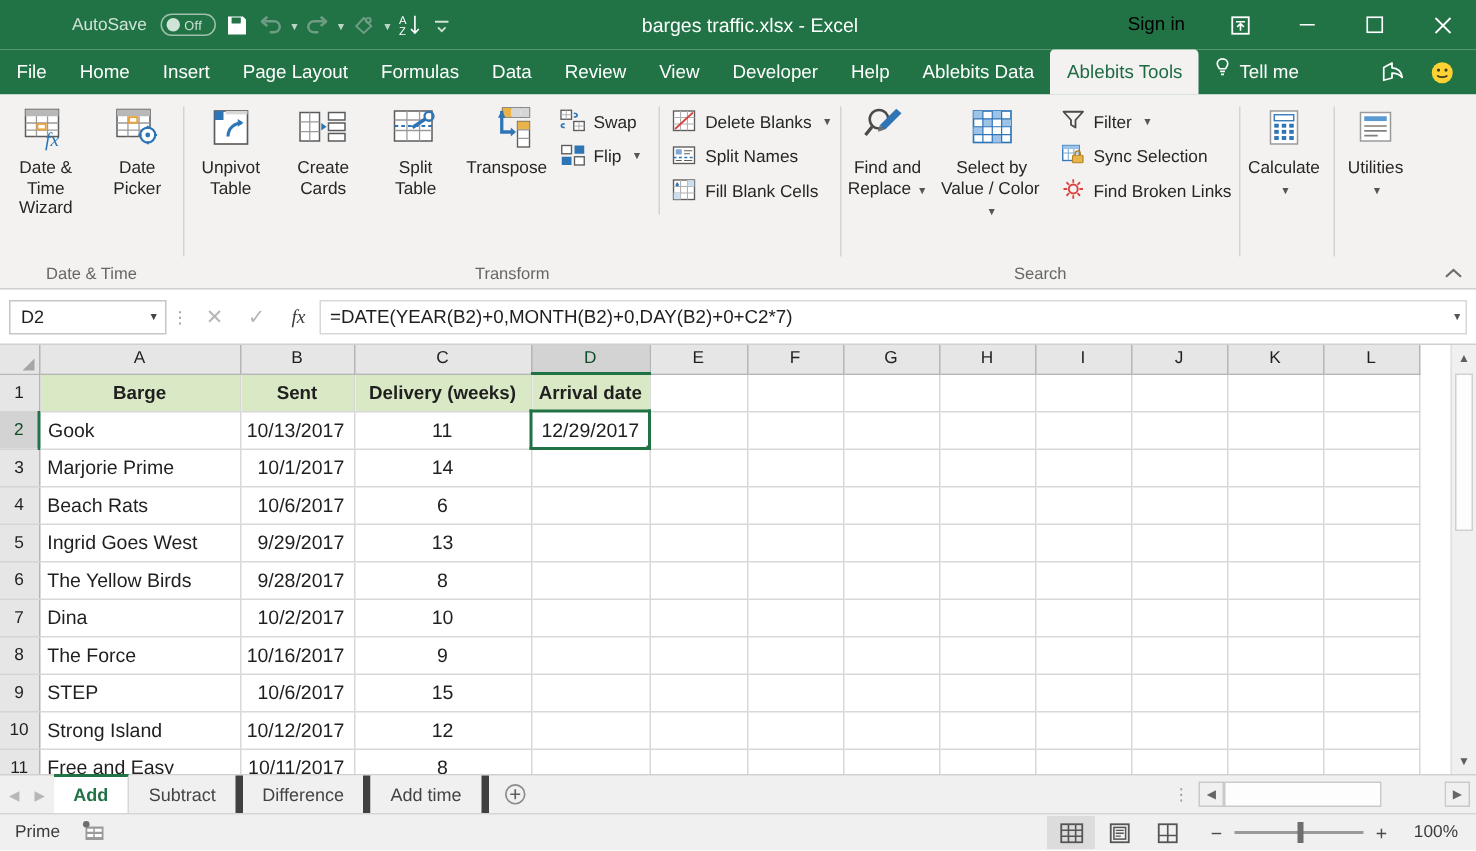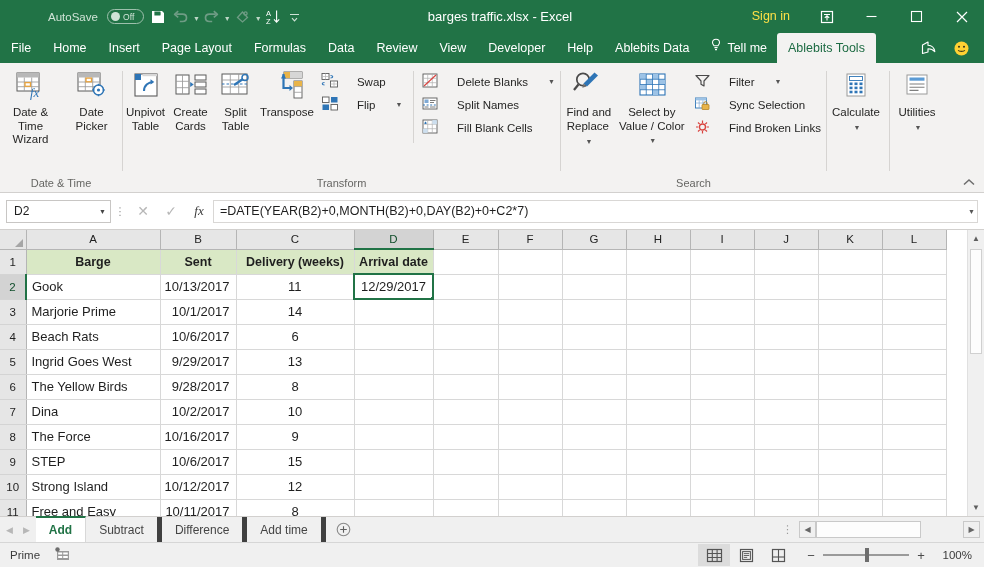--- a/index.html
+++ b/index.html
@@ -35,7 +35,7 @@
     font-size: 13px; color: #ffffff; pointer-events: none; line-height: 33px;
   }
   .win-right { margin-left: auto; display: flex; align-items: center; height: 33px; }
-  .signin { font-size: 12.5px; color: #fde047; padding: 0 14px; line-height: 33px; }
+  .signin { font-size: 12.5px; color: #000000; padding: 0 14px; line-height: 33px; }
   .win-btn {
     width: 45px; height: 33px; display: flex; align-items: center; justify-content: center;
     color: #fff;

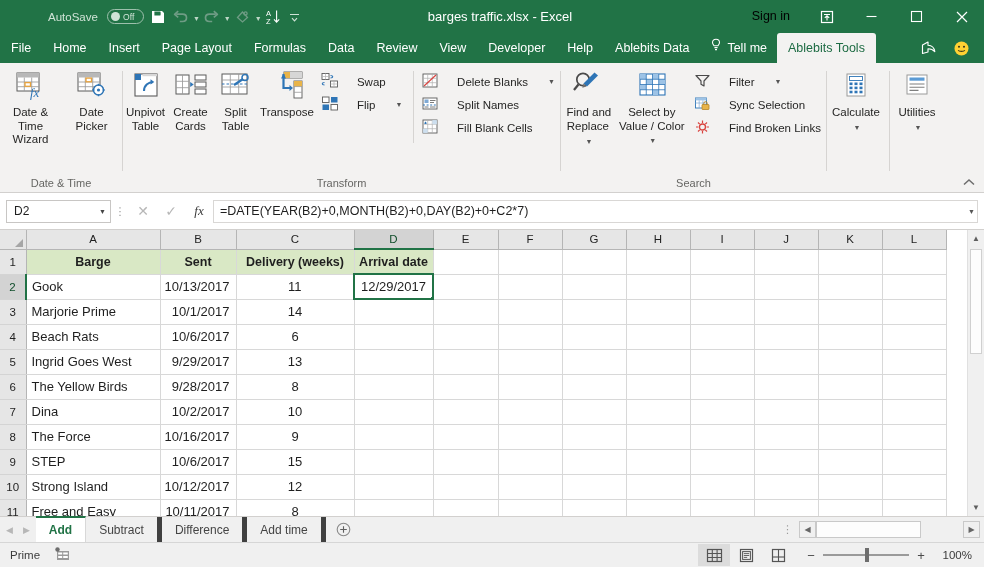--- a/index.html
+++ b/index.html
@@ -290,6 +290,7 @@
     <div class="rtab">Developer</div>
     <div class="rtab">Help</div>
     <div class="rtab">Ablebits Data</div>
+    <div class="rtab active">Ablebits Tools</div>
     <div class="rtab tellme">
       <span>
         <svg width="12" height="14" viewBox="0 0 12 14">
@@ -299,7 +300,6 @@
       </span>
       <span>Tell me</span>
     </div>
-    <div class="rtab active">Ablebits Tools</div>
     <div class="tabs-right">
       <div class="icon-btn">
         <svg width="18" height="16" viewBox="0 0 18 16">

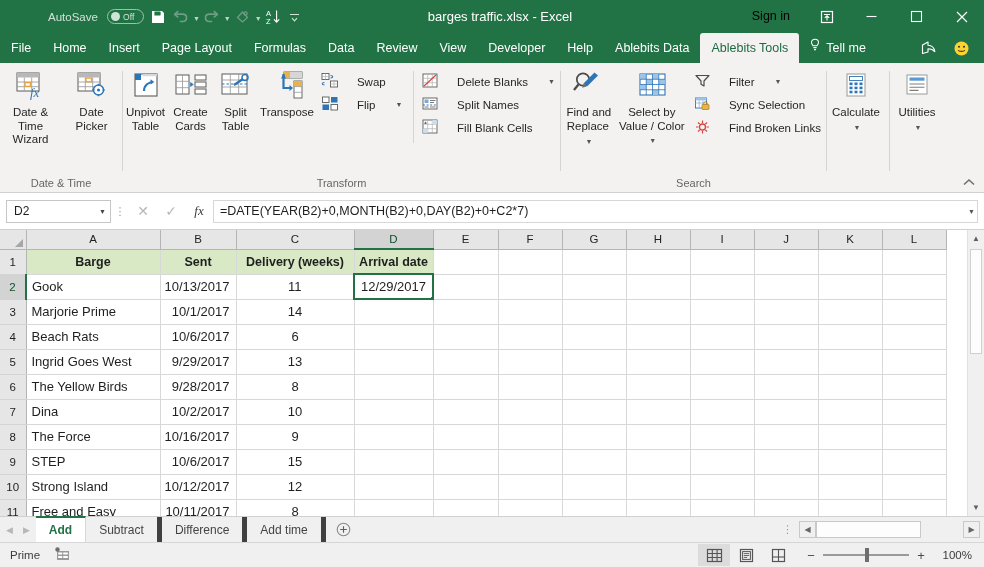--- a/index.html
+++ b/index.html
@@ -81,7 +81,7 @@
 
   .smallcol { display: flex; flex-direction: column; padding-top: 3px; }
   .smallbtn {
-    display: flex; align-items: center; gap: 18px; height: 23px; padding: 0 5px 0 3px;
+    display: flex; align-items: center; gap: 5px; height: 23px; padding: 0 5px 0 3px;
     font-size: 11.5px; color: #262625; white-space: nowrap; cursor: default;
   }
   .caret { font-size: 7px; color: #555; margin-left: 2px; }

